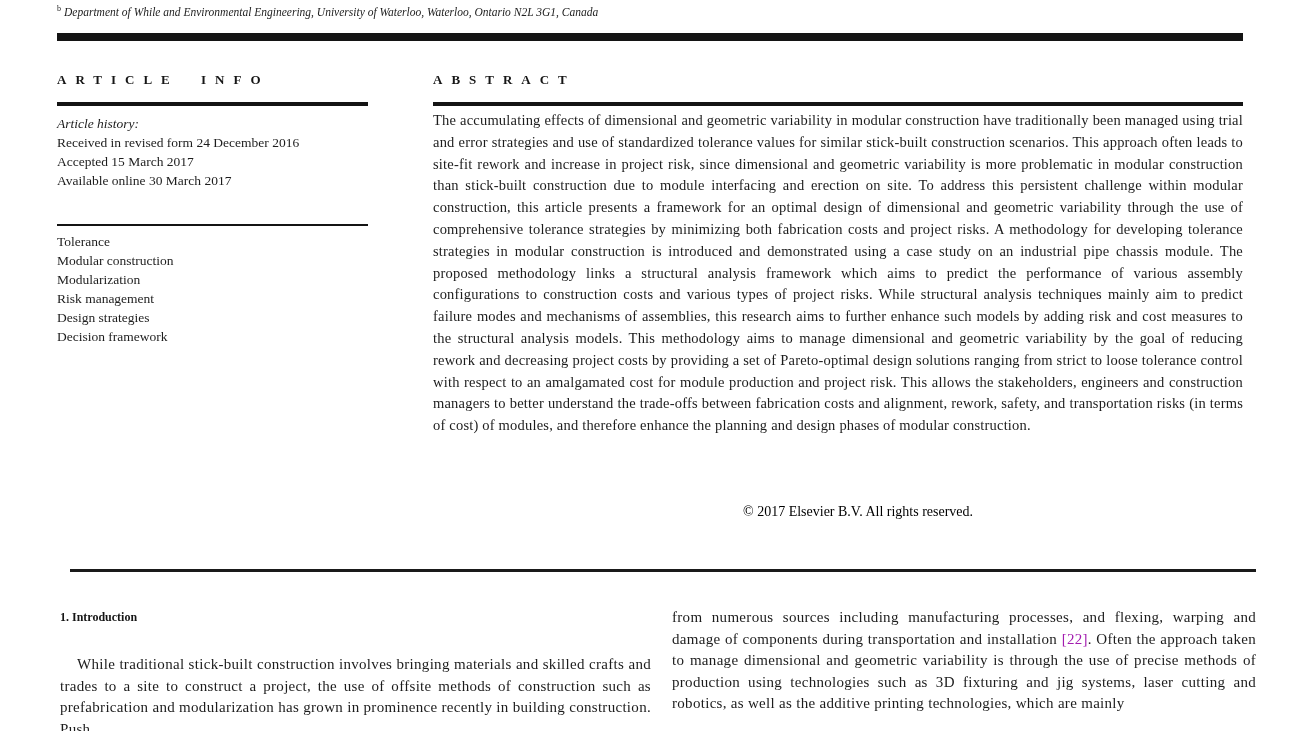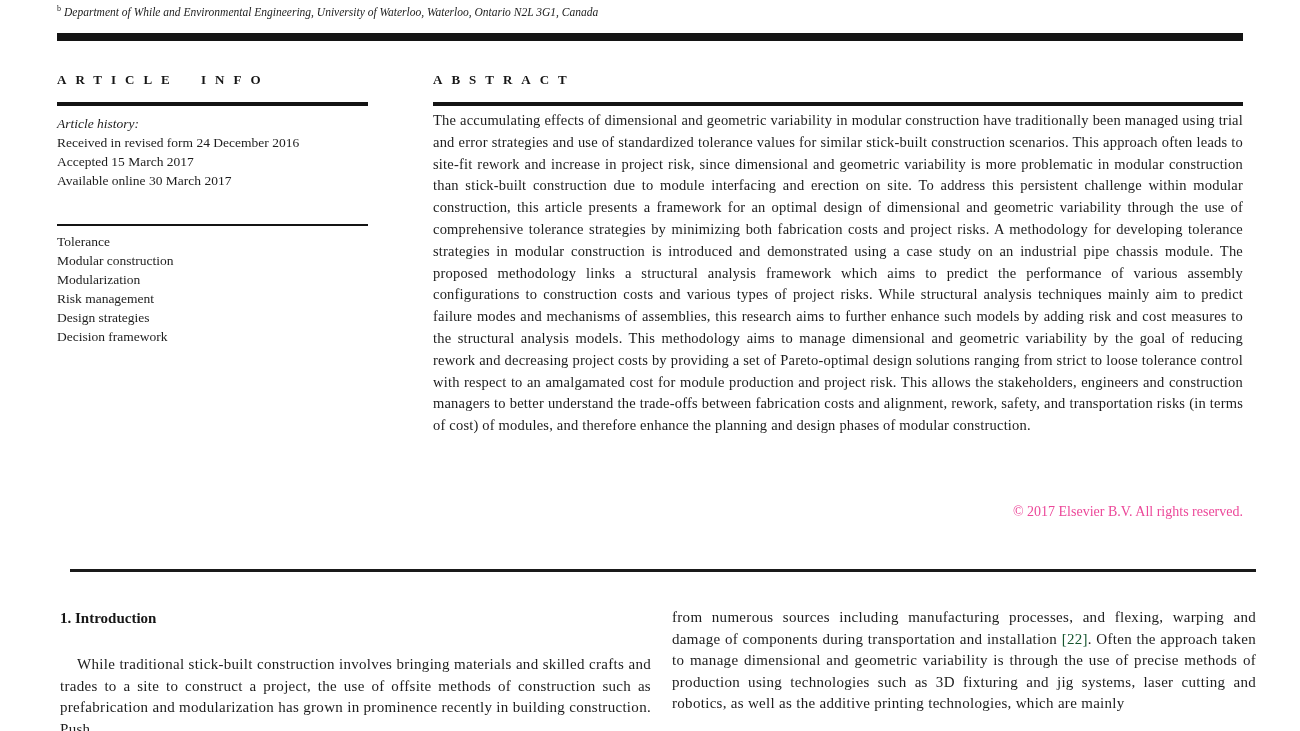--- a/index.html
+++ b/index.html
@@ -48,7 +48,7 @@
   }
   .copyright{
     position:absolute;left:743px;top:504px;width:500px;
-    text-align:right;font-size:14px;color:#ec4899;
+    text-align:left;font-size:14px;color:#000000;
   }
   .section-heading{
     position:absolute;left:60px;top:610px;

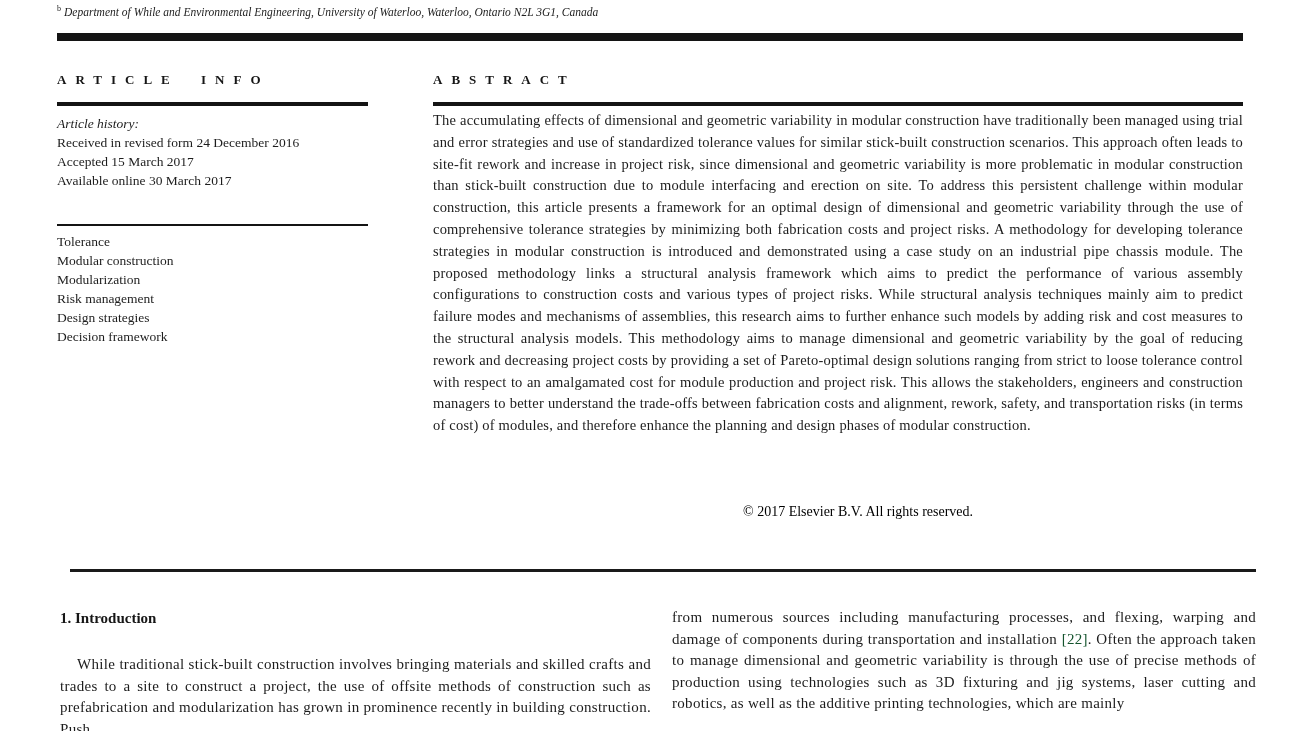--- a/index.html
+++ b/index.html
@@ -52,7 +52,7 @@
   }
   .section-heading{
     position:absolute;left:60px;top:610px;
-    font-size:15px;font-weight:bold;margin:0;color:#161616;
+    font-size:12px;font-weight:bold;margin:0;color:#161616;
   }
   .intro-left{
     position:absolute;left:60px;top:654px;width:591px;

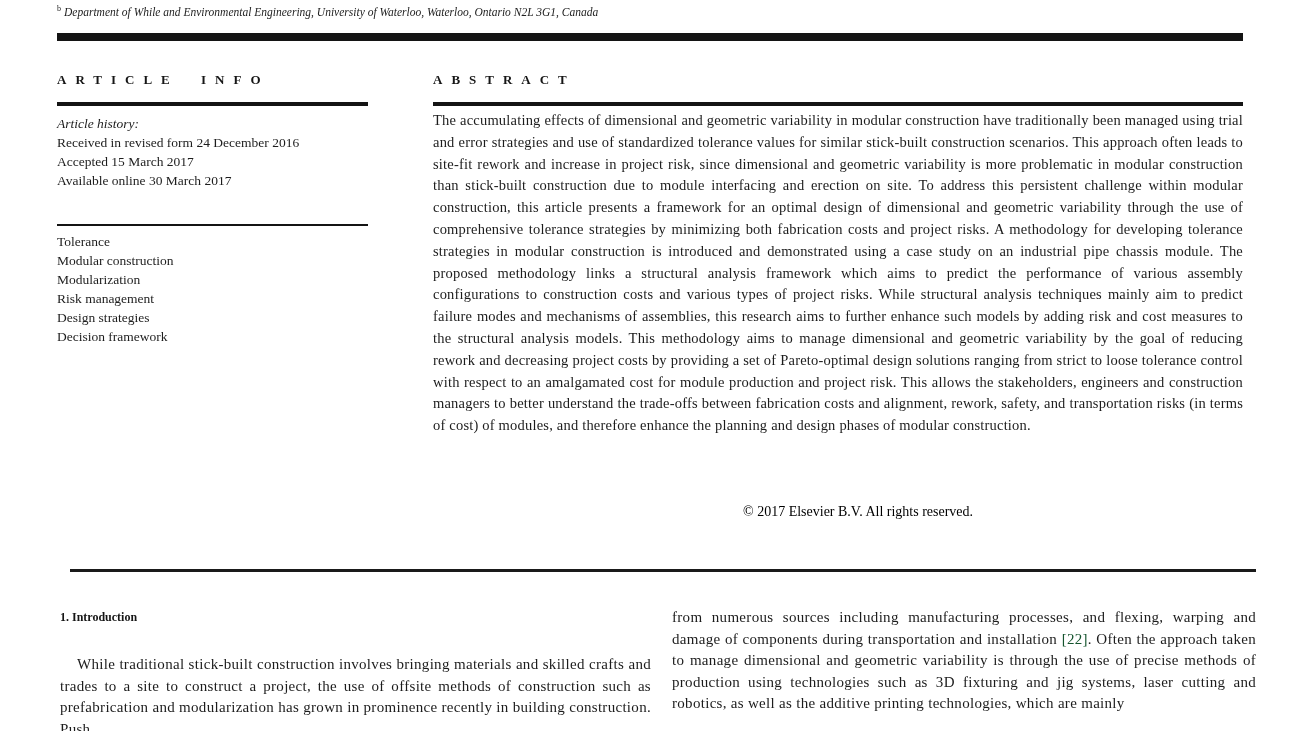--- a/index.html
+++ b/index.html
@@ -64,7 +64,7 @@
     font-size:15px;line-height:21.5px;letter-spacing:0.3px;
     text-align:justify;margin:0;color:#1c1c1c;
   }
-  .citation{color:#14532d;}
+  .citation{color:#a21caf;}
 </style>
 </head>
 <body>

